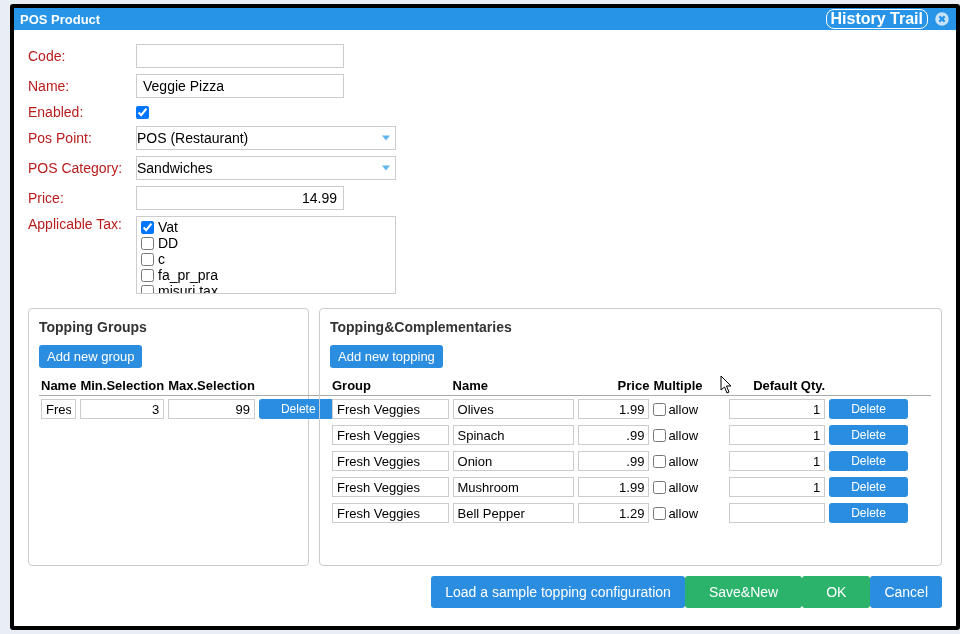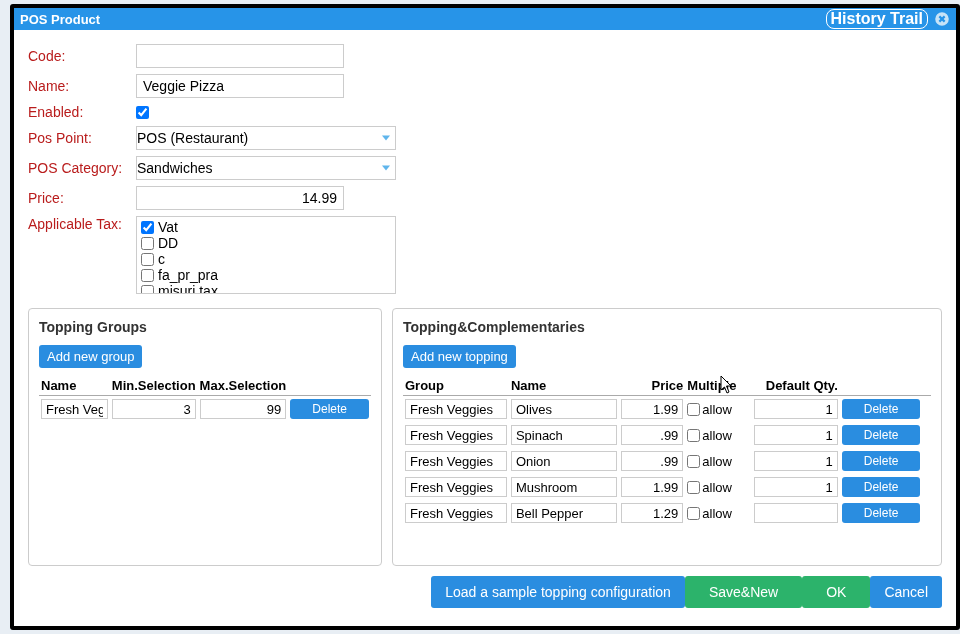--- a/index.html
+++ b/index.html
@@ -128,7 +128,7 @@
   padding: 10px;
   height: 258px;
 }
-.panel-left { width: 354px; }
+.panel-left { width: 281px; }
 .panel-right { flex: 1; }
 .panel-title {
   font-weight: bold;

